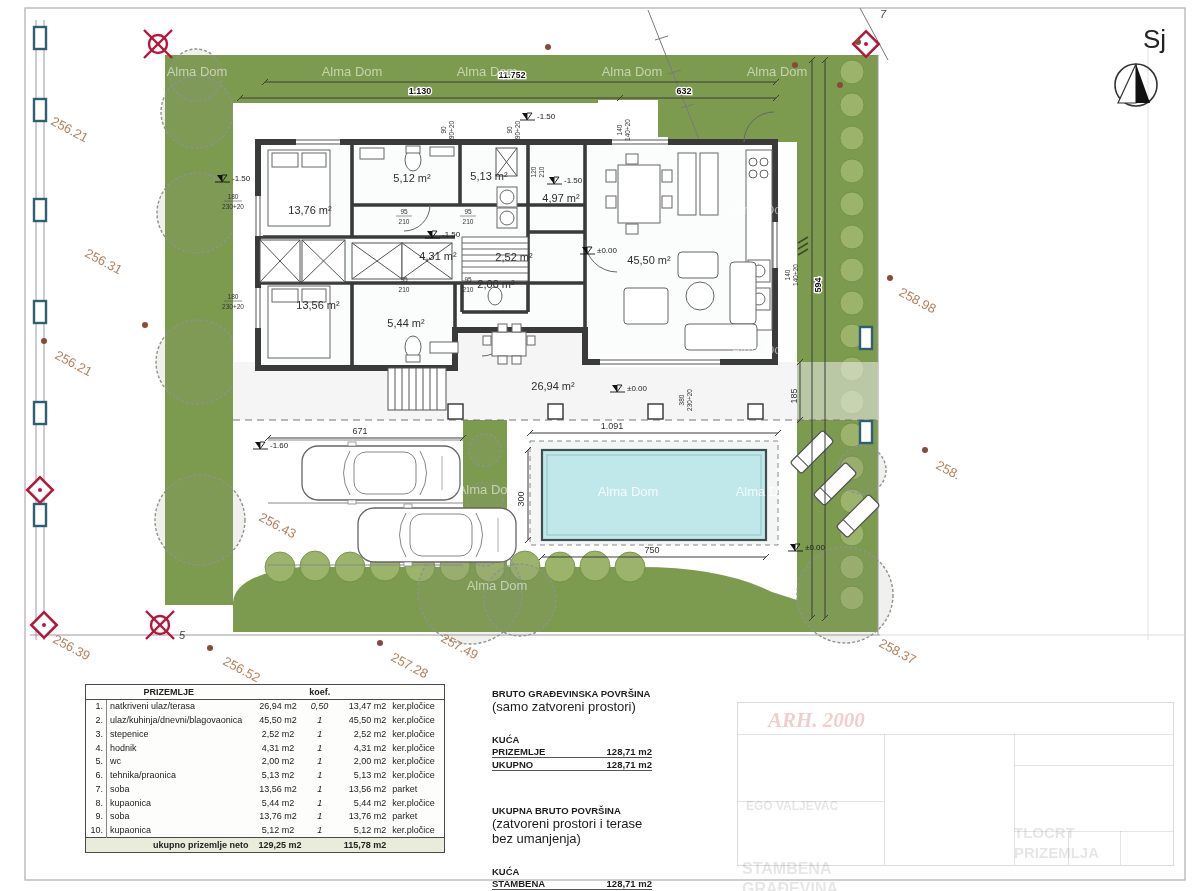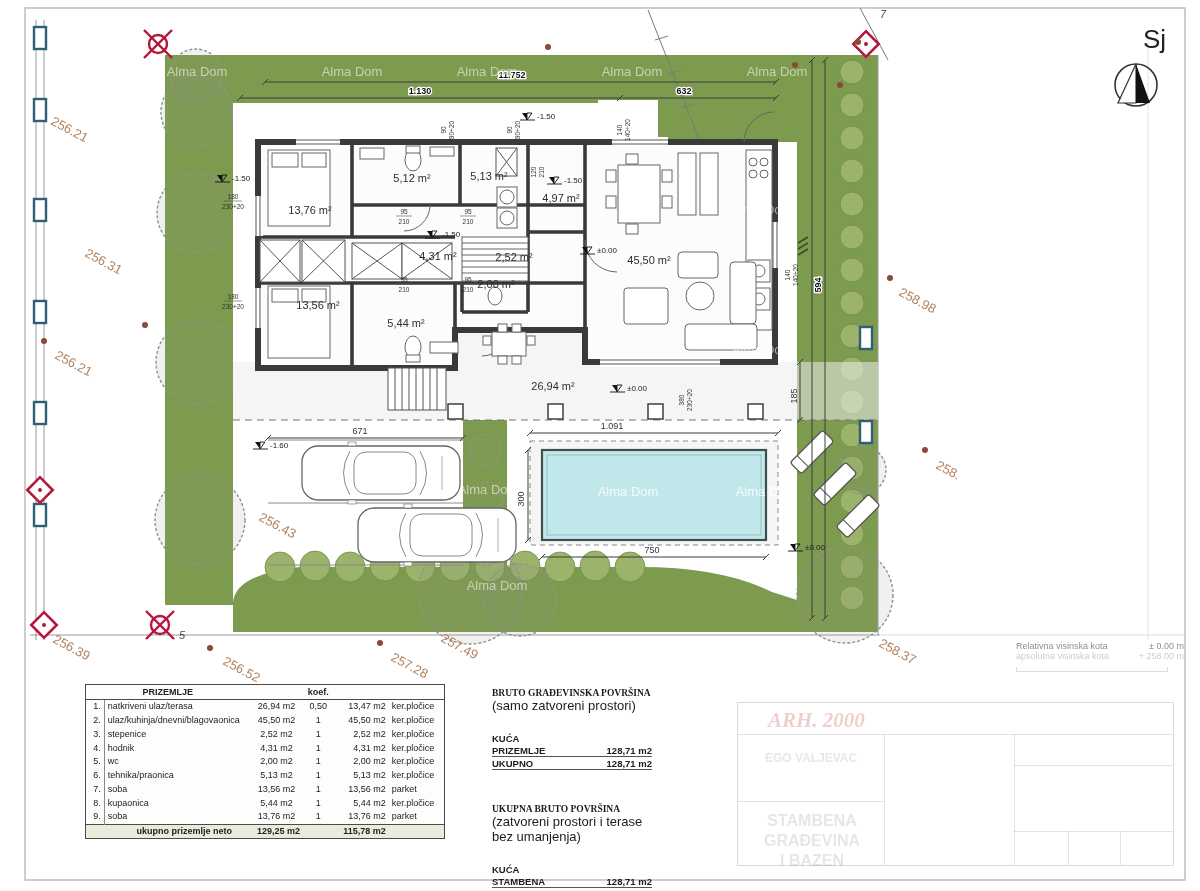--- a/index.html
+++ b/index.html
@@ -668,17 +668,6 @@
   </div>
 </div>
 
-<div id="legend">
-  <div class="lg-row">
-    <span>Relativna visinska kota</span>
-    <span>± 0.00 m</span>
-  </div>
-  <div class="lg-row lg-abs">
-    <span>apsolutna visinska kota</span>
-    <span>+ 258.00 m</span>
-  </div>
-  <div class="scalebar"></div>
-</div>
 
 <div id="titleblock">
   <div class="tb-line" style="left:0;top:31px;width:435px;height:1px;"></div>

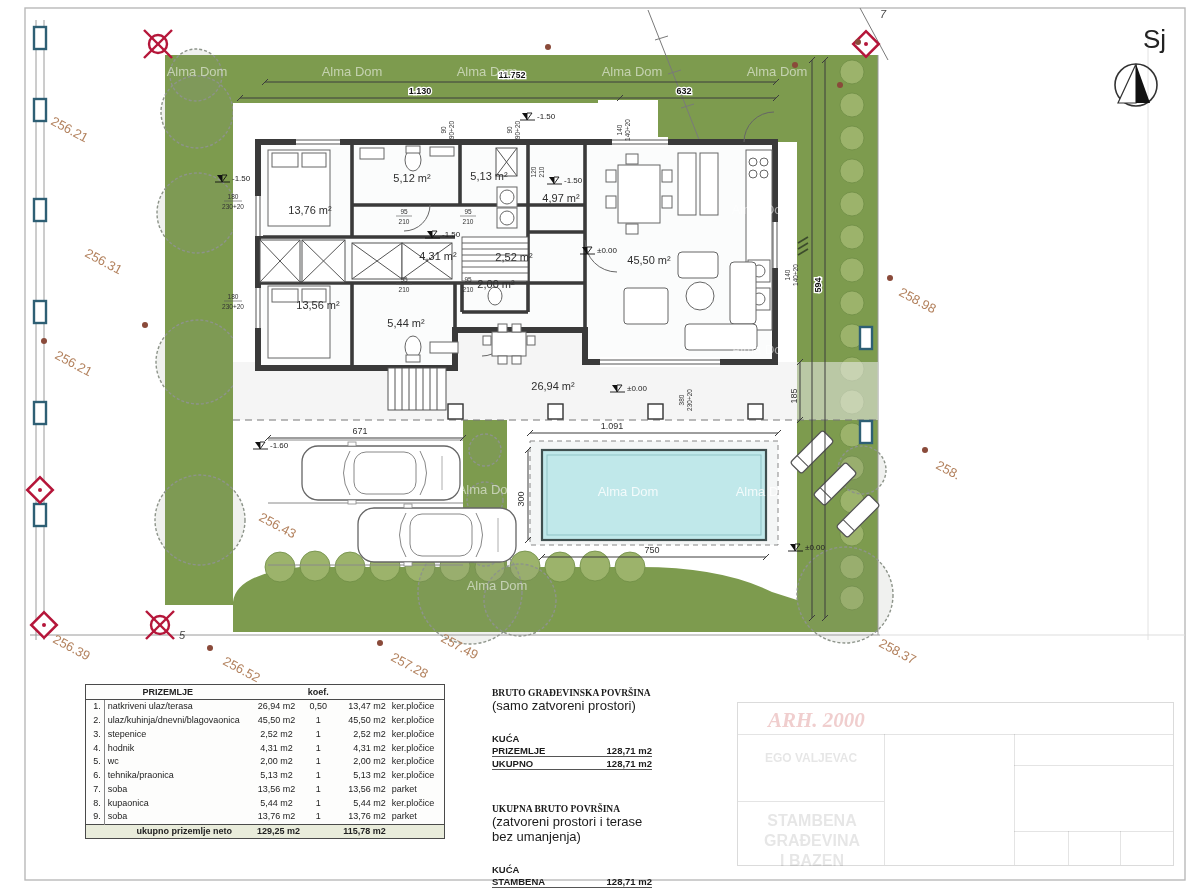--- a/index.html
+++ b/index.html
@@ -38,7 +38,7 @@
 
   
   #summary{position:absolute;left:492px;top:688px;width:172px;font-size:9.5px;color:#1c1c1c;}
-  #summary .s-title{font-weight:bold;font-size:9.5px;font-family:Liberation Serif, serif;}
+  #summary .s-title{font-weight:bold;font-size:9.5px;}
   #summary .s-sub{font-size:13px;margin-bottom:3px;}
   #summary .s-group{font-weight:bold;margin-top:20px;}
   #summary .s-row{display:flex;justify-content:space-between;font-weight:bold;

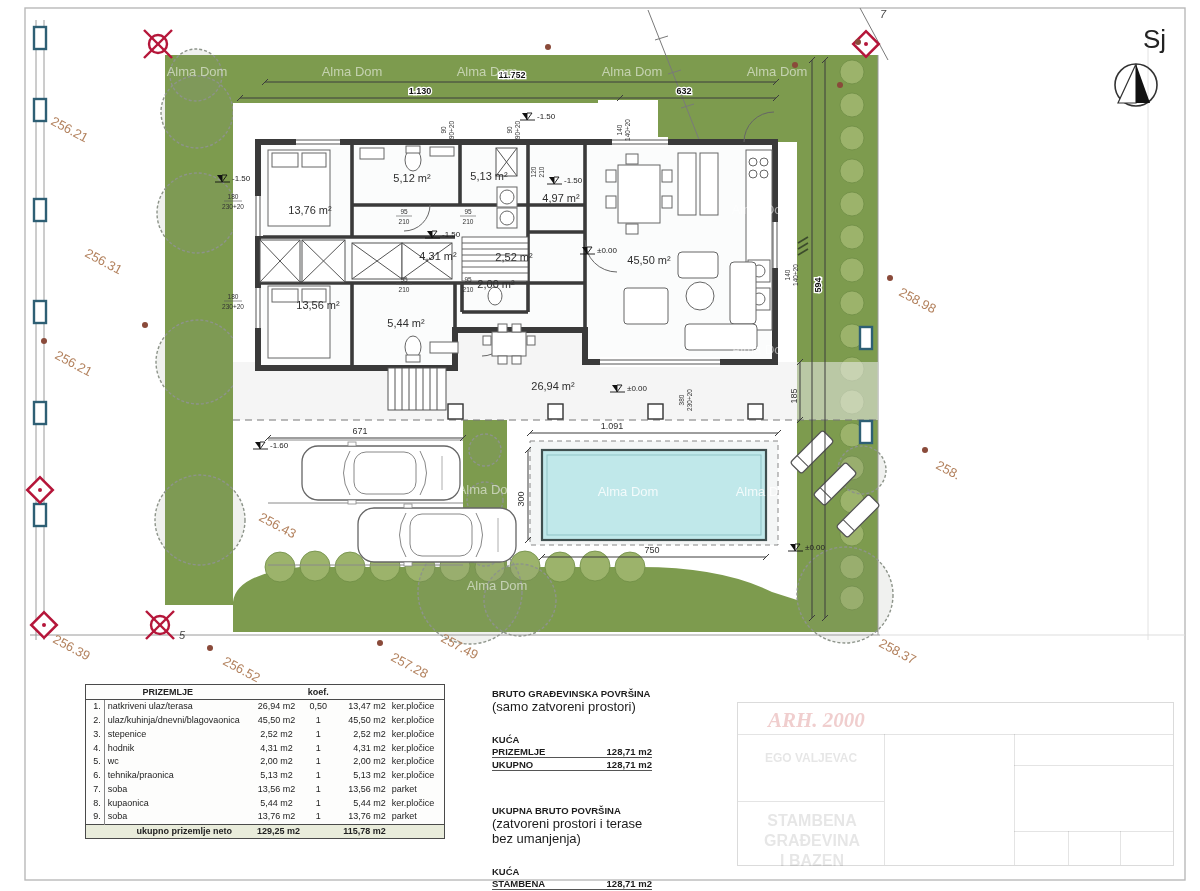--- a/index.html
+++ b/index.html
@@ -29,7 +29,7 @@
   #schedule tbody .c0{text-align:right;border-right:0.8px solid #888;width:16px;}
   #schedule tbody .c1{text-align:left;width:146px;}
   #schedule tbody .c2{text-align:center;width:52px;}
-  #schedule tbody .c3{text-align:center;width:28px;}
+  #schedule tbody .c3{text-align:center;width:28px;font-style:italic;}
   #schedule tbody .c4{text-align:right;width:56px;}
   #schedule tbody .c5{text-align:left;width:56px;}
   #schedule tfoot td{border-top:1.4px solid #4a4a4a;background:#e9ecdb;font-weight:bold;}

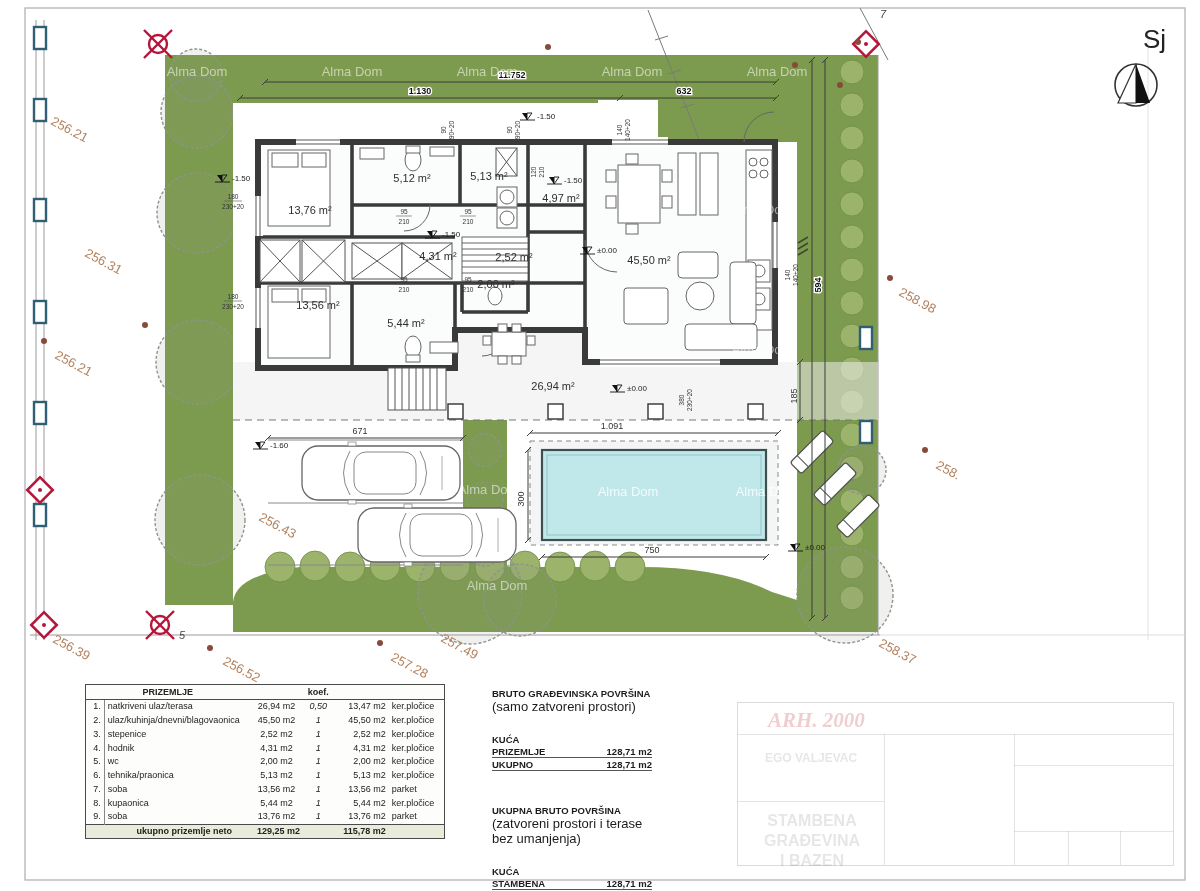--- a/index.html
+++ b/index.html
@@ -58,7 +58,7 @@
   #titleblock .tb-line{position:absolute;background:rgba(90,90,90,0.16);}
   #titleblock .tb-brand{position:absolute;left:30px;top:5px;font-family:"Liberation Serif",serif;
         font-style:italic;font-weight:bold;font-size:21px;color:rgba(195,60,60,0.25);}
-  #titleblock .tb-cell{position:absolute;text-align:center;font-weight:bold;}
+  #titleblock .tb-cell{position:absolute;text-align:left;font-weight:bold;margin-top:48px;}
   #titleblock .tb-investor{left:8px;top:48px;width:130px;font-size:12px;}
   #titleblock .tb-project{left:4px;top:108px;width:140px;font-size:16px;line-height:1.25;}
   #titleblock .tb-drawing{left:276px;top:72px;width:150px;font-size:15px;line-height:1.3;}

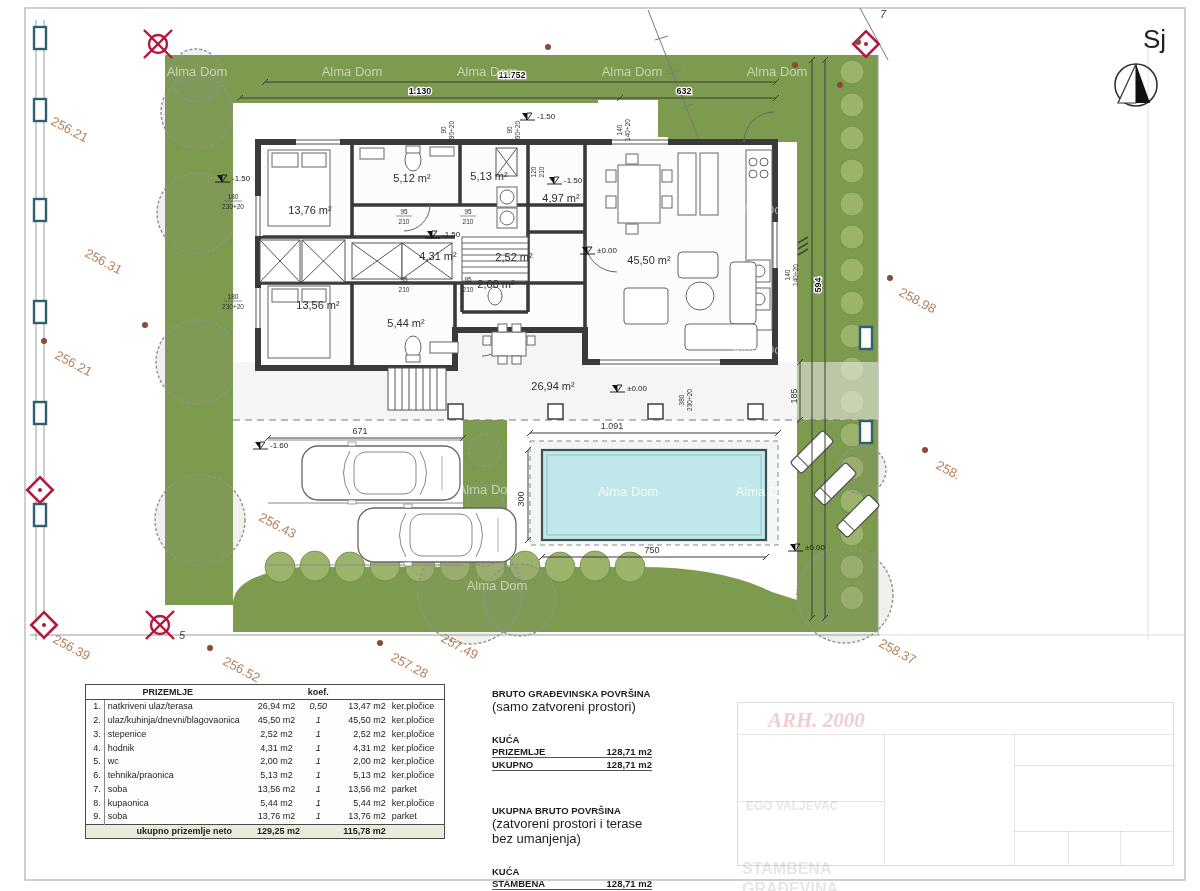--- a/index.html
+++ b/index.html
@@ -626,6 +626,14 @@
           <td class="c4">13,76 m2</td>
           <td class="c5">parket</td>
         </tr>
+        <tr>
+          <td class="c0">10.</td>
+          <td class="c1">kupaonica</td>
+          <td class="c2">5,12 m2</td>
+          <td class="c3">1</td>
+          <td class="c4">5,12 m2</td>
+          <td class="c5">ker.pločice</td>
+        </tr>
       </tbody>
   <tfoot>
     <tr>

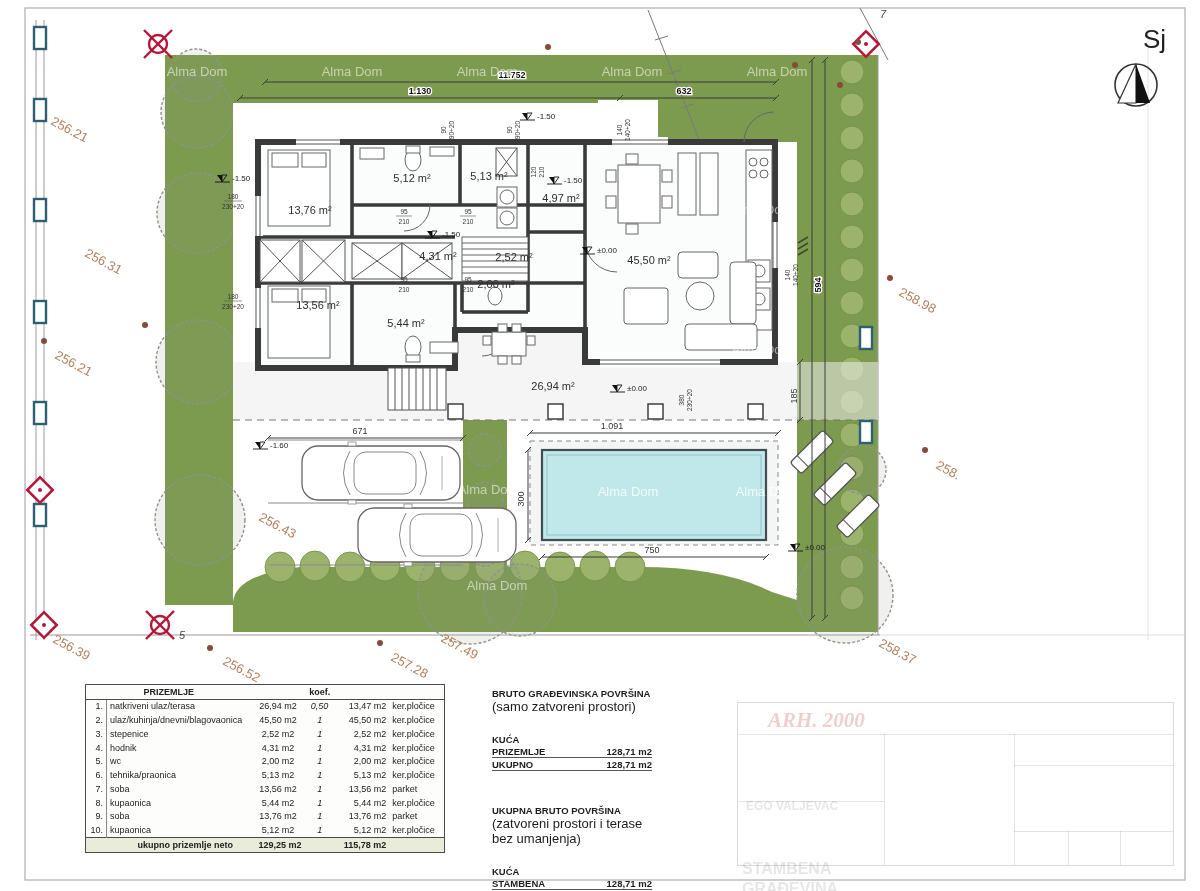--- a/index.html
+++ b/index.html
@@ -692,6 +692,10 @@
     <div>STAMBENA GRAĐEVINA</div>
     <div>I BAZEN</div>
   </div>
+  <div class="tb-cell tb-drawing">
+    <div>TLOCRT</div>
+    <div>PRIZEMLJA</div>
+  </div>
 </div>
 
 </div>

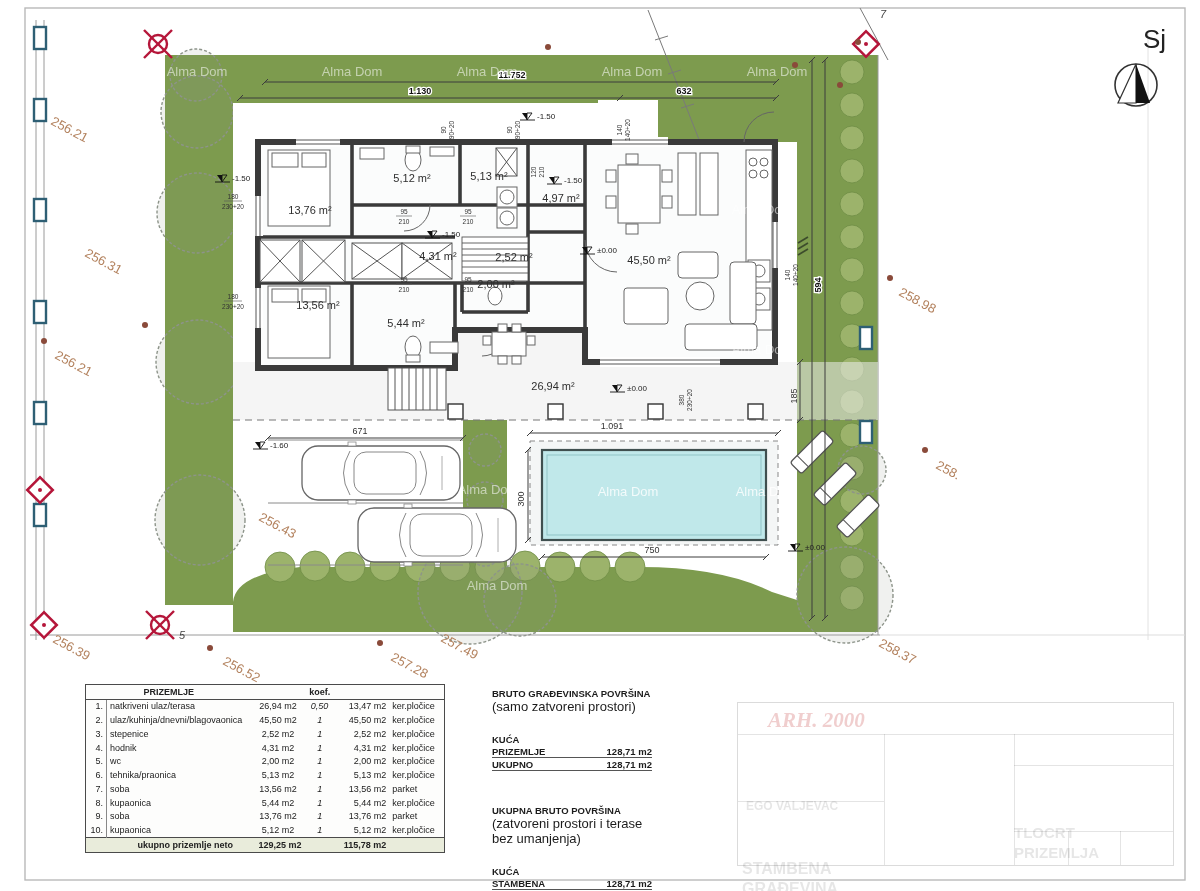--- a/index.html
+++ b/index.html
@@ -33,7 +33,7 @@
   #schedule tbody .c4{text-align:right;width:56px;}
   #schedule tbody .c5{text-align:left;width:56px;}
   #schedule tfoot td{border-top:1.4px solid #4a4a4a;background:#e9ecdb;font-weight:bold;}
-  #schedule tfoot .t-label{text-align:center;padding-left:36px;}
+  #schedule tfoot .t-label{text-align:right;padding-left:36px;}
   #schedule tfoot .t-net,#schedule tfoot .t-wgt{text-align:right;}
 
   

